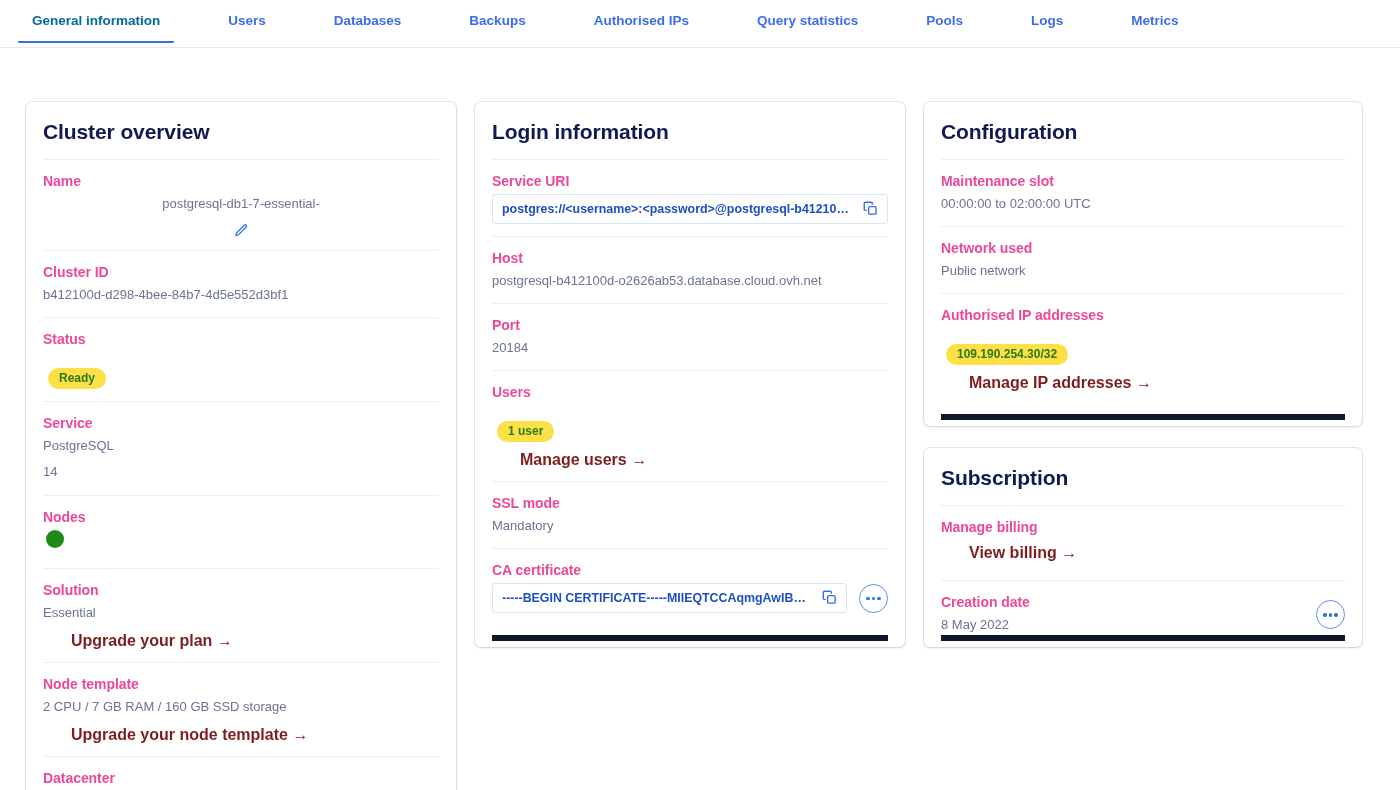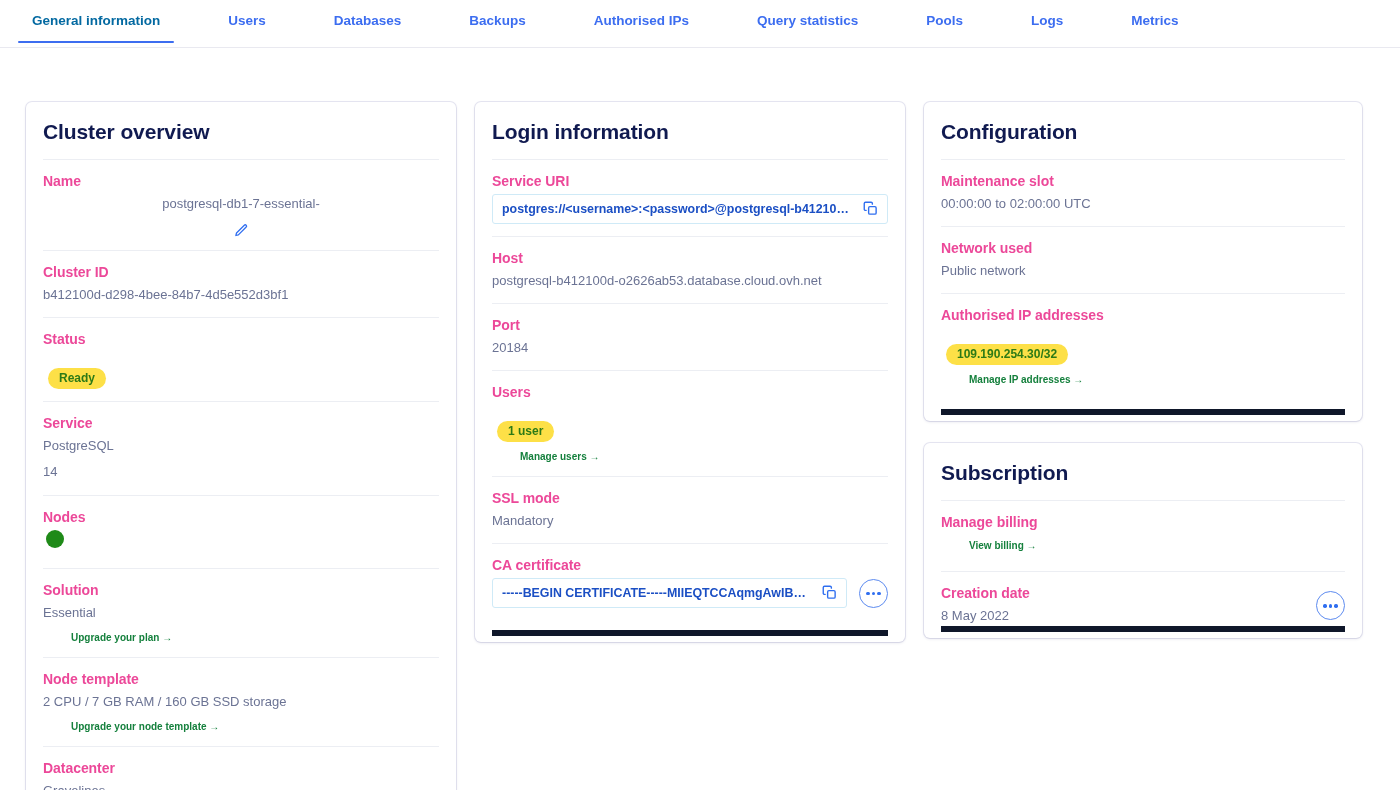--- a/index.html
+++ b/index.html
@@ -92,9 +92,9 @@
 
   .link {
     display: inline-block;
-    font-size: 10px;
-    font-weight: 700;
-    color: #15803d;
+    font-size: 16px;
+    font-weight: 700;
+    color: #7f1d1d;
     margin-top: 9px;
     cursor: pointer;
     white-space: nowrap;

